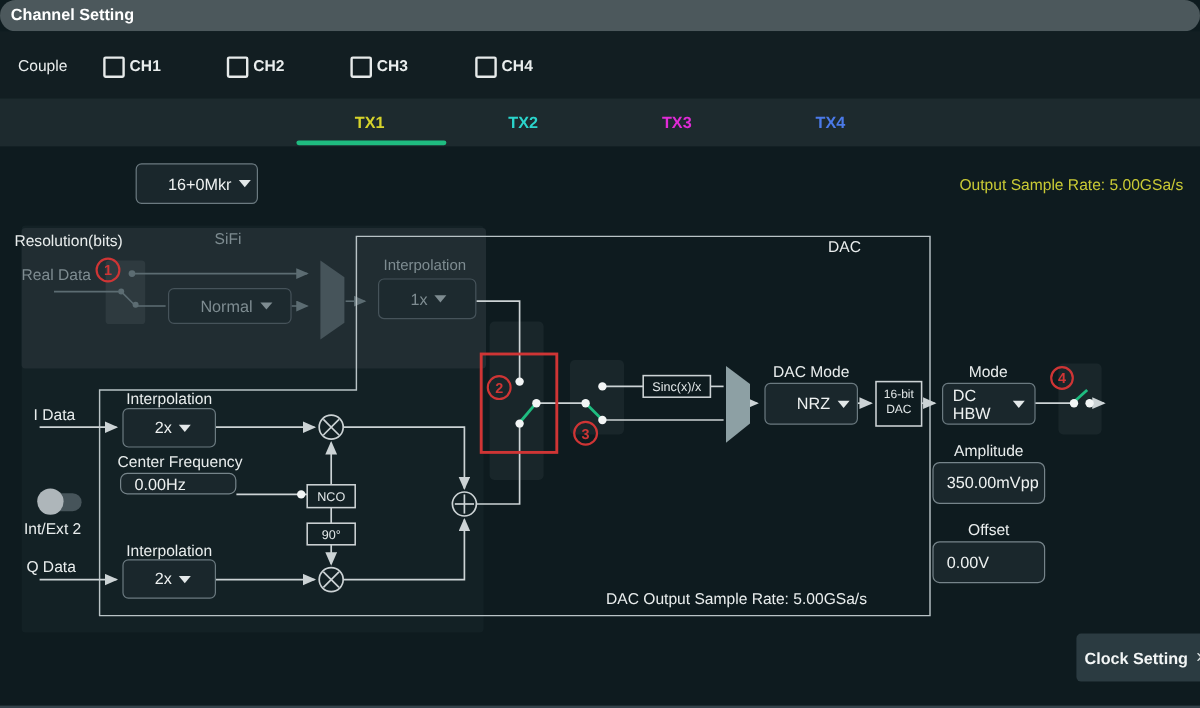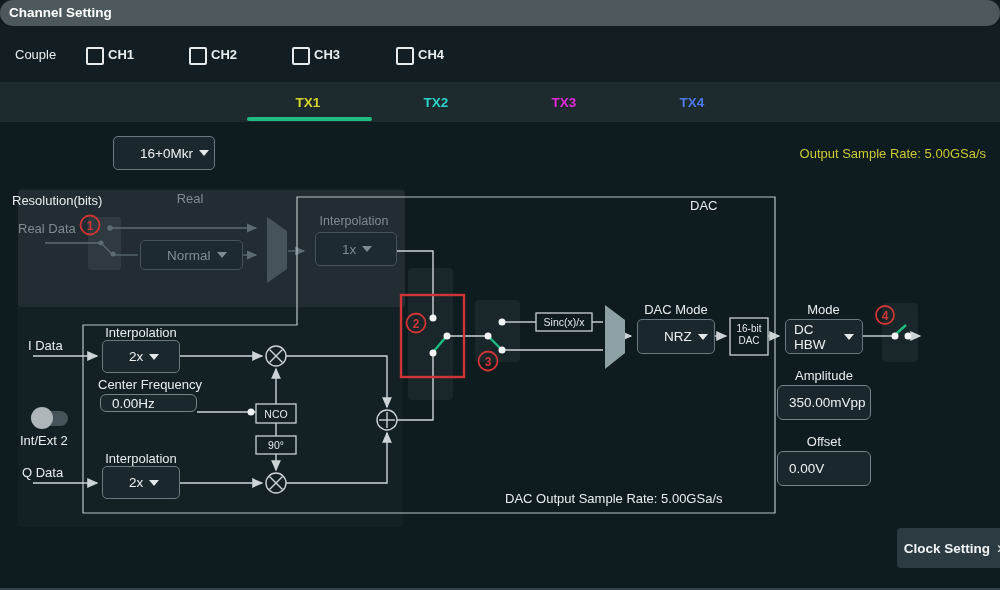--- a/index.html
+++ b/index.html
@@ -203,7 +203,7 @@
     </div>
     <span class="lbl yellow" style="right:14px;top:147px;">Output Sample Rate: 5.00GSa/s</span>
 
-    <span class="lbl lbl-c dim" style="left:60px;top:192px;width:260px;">Real</span>
+    <span class="lbl lbl-c dim" style="left:60px;top:192px;width:260px;">SiFi</span>
     <span class="lbl dim" style="left:18px;top:222px;">Real Data</span>
     <div class="dd dis" style="left:140px;top:240px;width:103px;height:30px;">
       <span>Normal</span>

